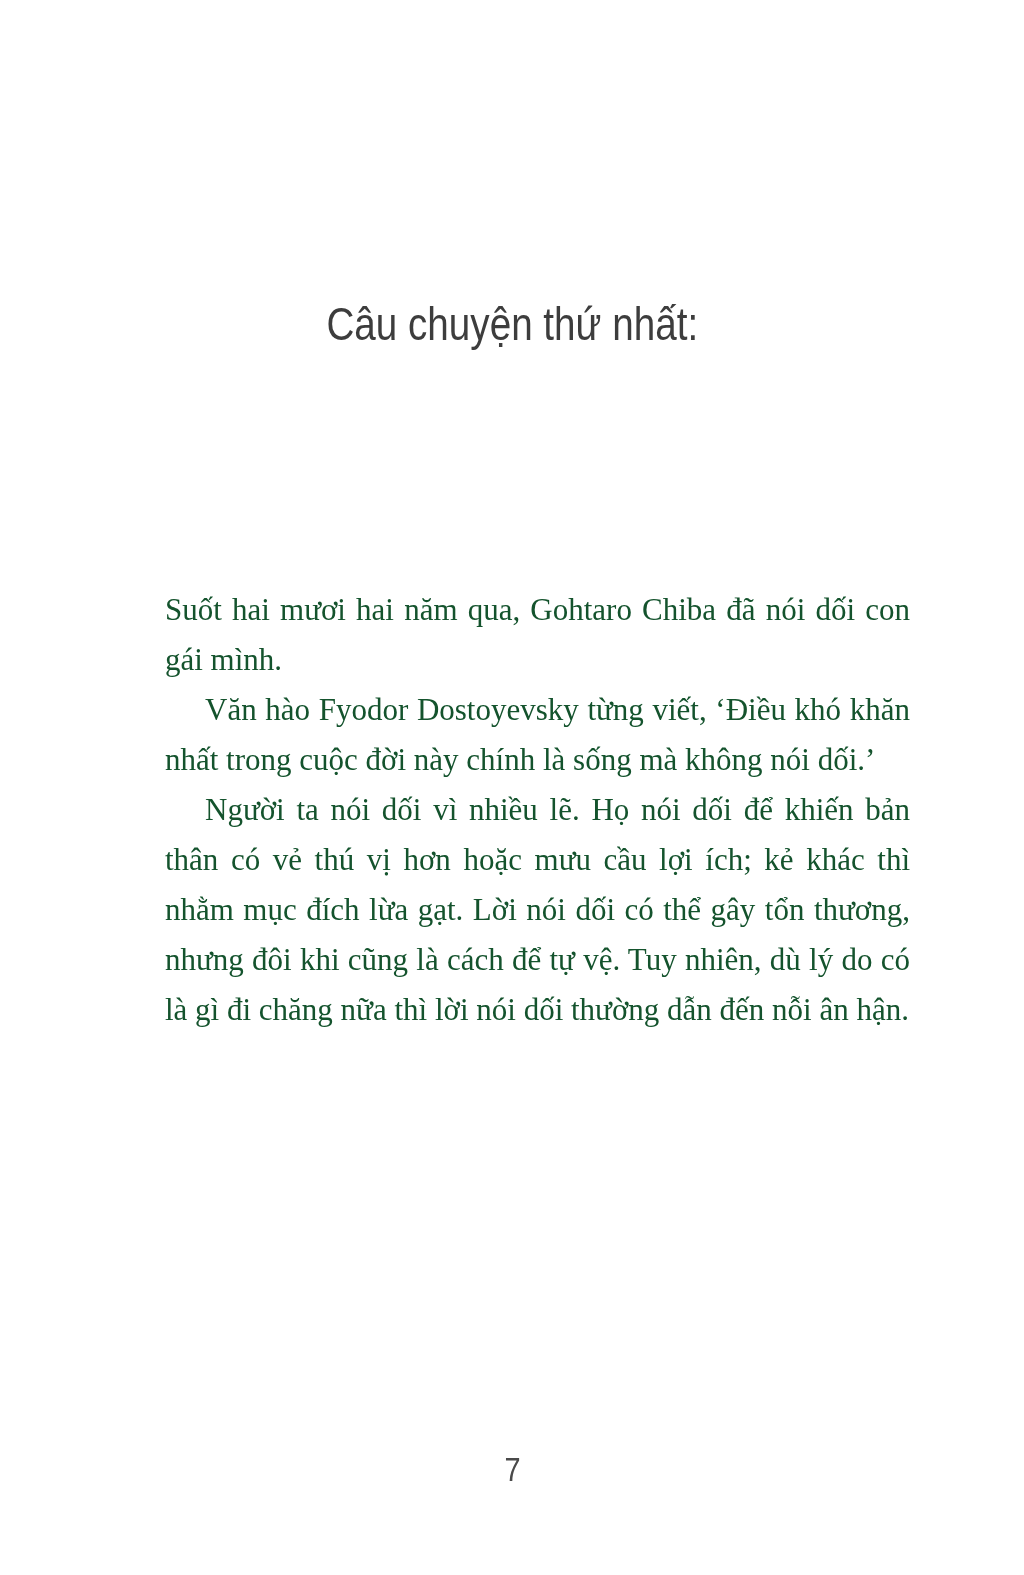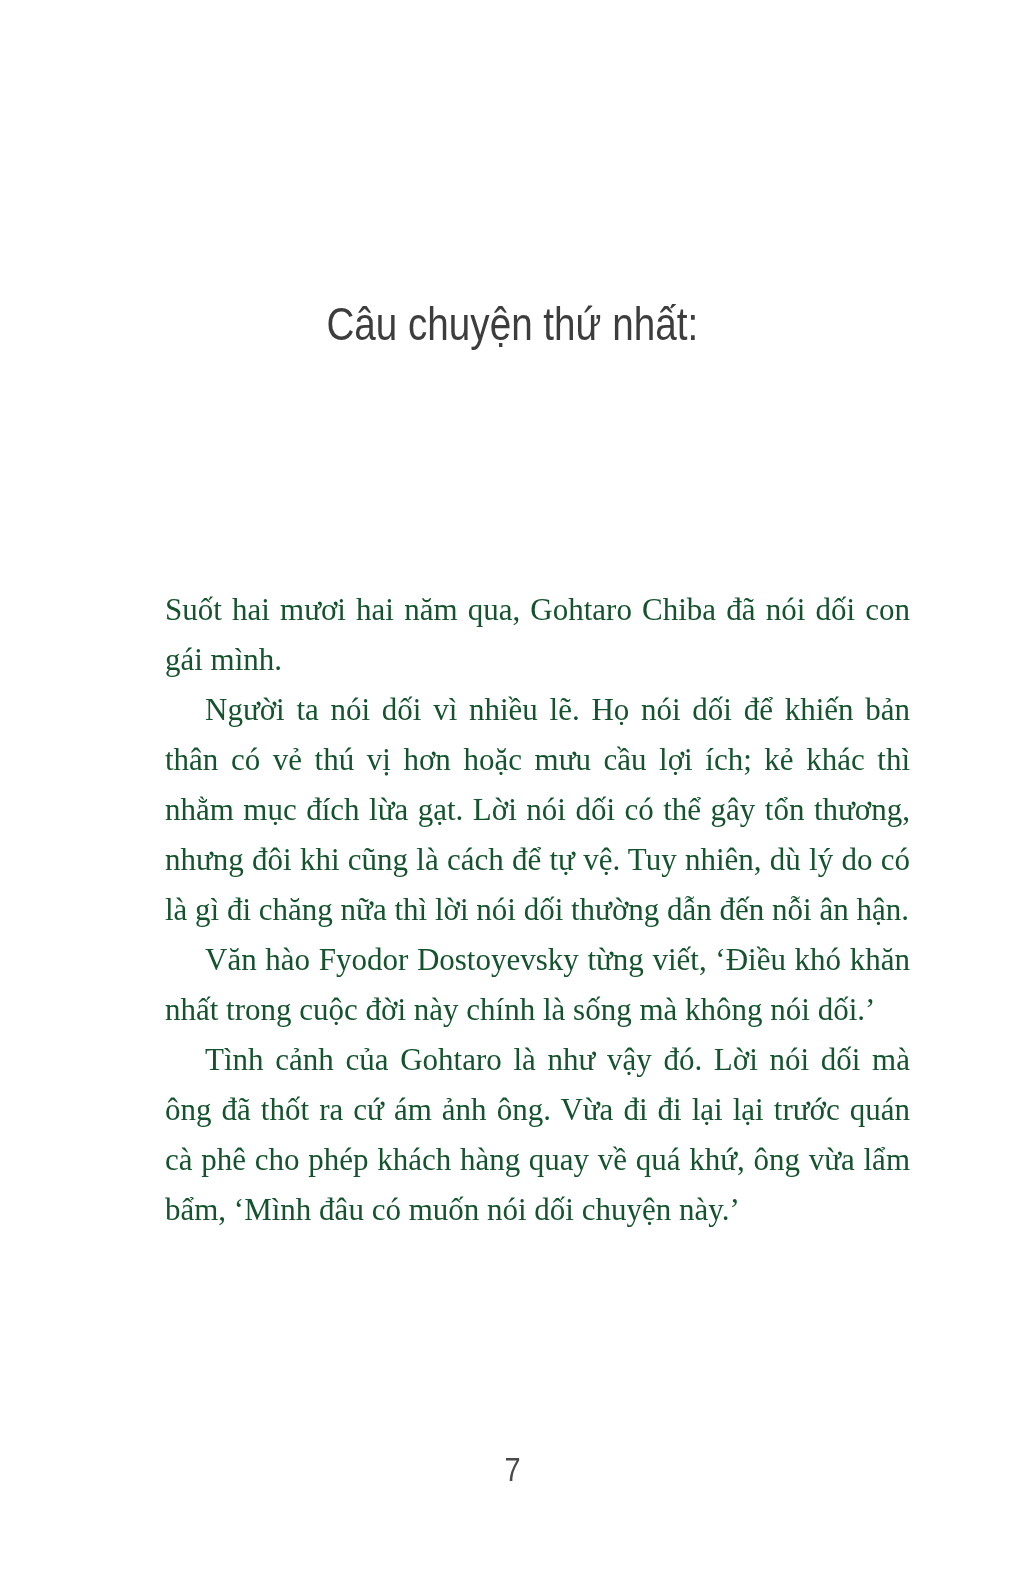--- a/index.html
+++ b/index.html
@@ -85,8 +85,8 @@
 
   <div class="body-text">
     <p>Suốt hai mươi hai năm qua, Gohtaro Chiba đã nói dối con gái mình.</p>
+    <p class="indent">Văn hào Fyodor Dostoyevsky từng viết, ‘Điều khó khăn nhất trong cuộc đời này chính là sống mà không nói dối.’</p>
     <p class="indent">Người ta nói dối vì nhiều lẽ. Họ nói dối để khiến bản thân có vẻ thú vị hơn hoặc mưu cầu lợi ích; kẻ khác thì nhằm mục đích lừa gạt. Lời nói dối có thể gây tổn thương, nhưng đôi khi cũng là cách để tự vệ. Tuy nhiên, dù lý do có là gì đi chăng nữa thì lời nói dối thường dẫn đến nỗi ân hận.</p>
-    <p class="indent">Văn hào Fyodor Dostoyevsky từng viết, ‘Điều khó khăn nhất trong cuộc đời này chính là sống mà không nói dối.’</p>
     <p class="indent">Tình cảnh của Gohtaro là như vậy đó. Lời nói dối mà ông đã thốt ra cứ ám ảnh ông. Vừa đi đi lại lại trước quán cà phê cho phép khách hàng quay về quá khứ, ông vừa lẩm bẩm, ‘Mình đâu có muốn nói dối chuyện này.’</p>
   </div>
 

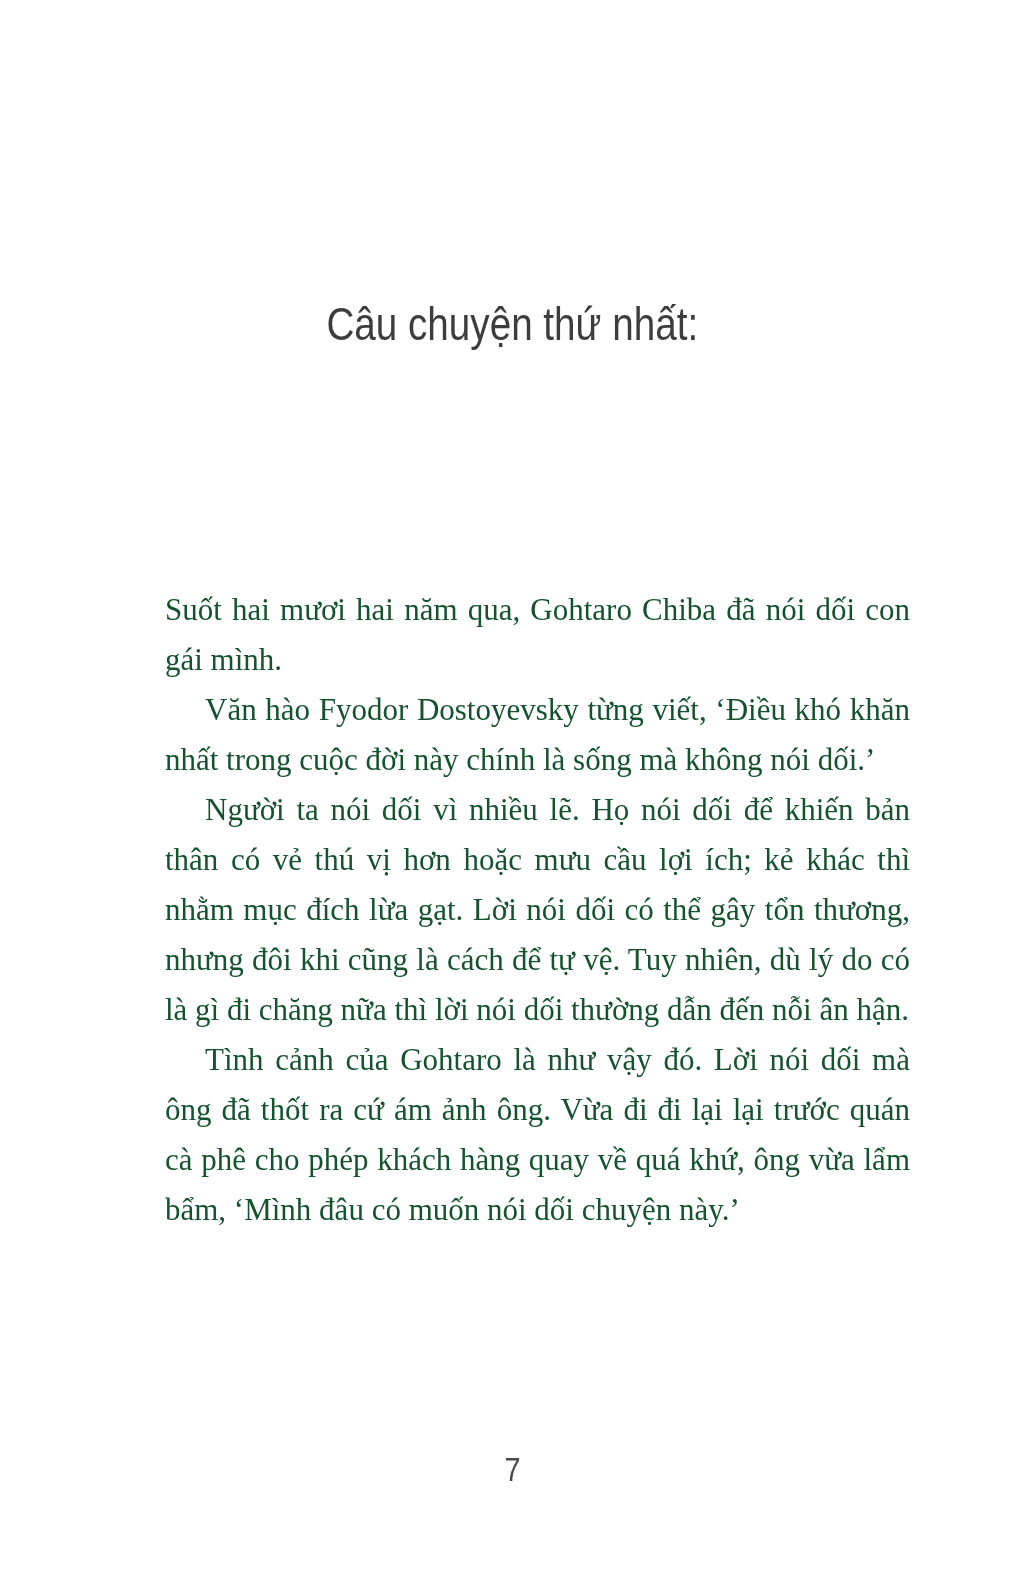--- a/index.html
+++ b/index.html
@@ -87,7 +87,6 @@
     <p>Suốt hai mươi hai năm qua, Gohtaro Chiba đã nói dối con gái mình.</p>
     <p class="indent">Văn hào Fyodor Dostoyevsky từng viết, ‘Điều khó khăn nhất trong cuộc đời này chính là sống mà không nói dối.’</p>
     <p class="indent">Người ta nói dối vì nhiều lẽ. Họ nói dối để khiến bản thân có vẻ thú vị hơn hoặc mưu cầu lợi ích; kẻ khác thì nhằm mục đích lừa gạt. Lời nói dối có thể gây tổn thương, nhưng đôi khi cũng là cách để tự vệ. Tuy nhiên, dù lý do có là gì đi chăng nữa thì lời nói dối thường dẫn đến nỗi ân hận.</p>
-    <p class="indent">Tình cảnh của Gohtaro là như vậy đó. Lời nói dối mà ông đã thốt ra cứ ám ảnh ông. Vừa đi đi lại lại trước quán cà phê cho phép khách hàng quay về quá khứ, ông vừa lẩm bẩm, ‘Mình đâu có muốn nói dối chuyện này.’</p>
   </div>
 
   <div class="page-number">

